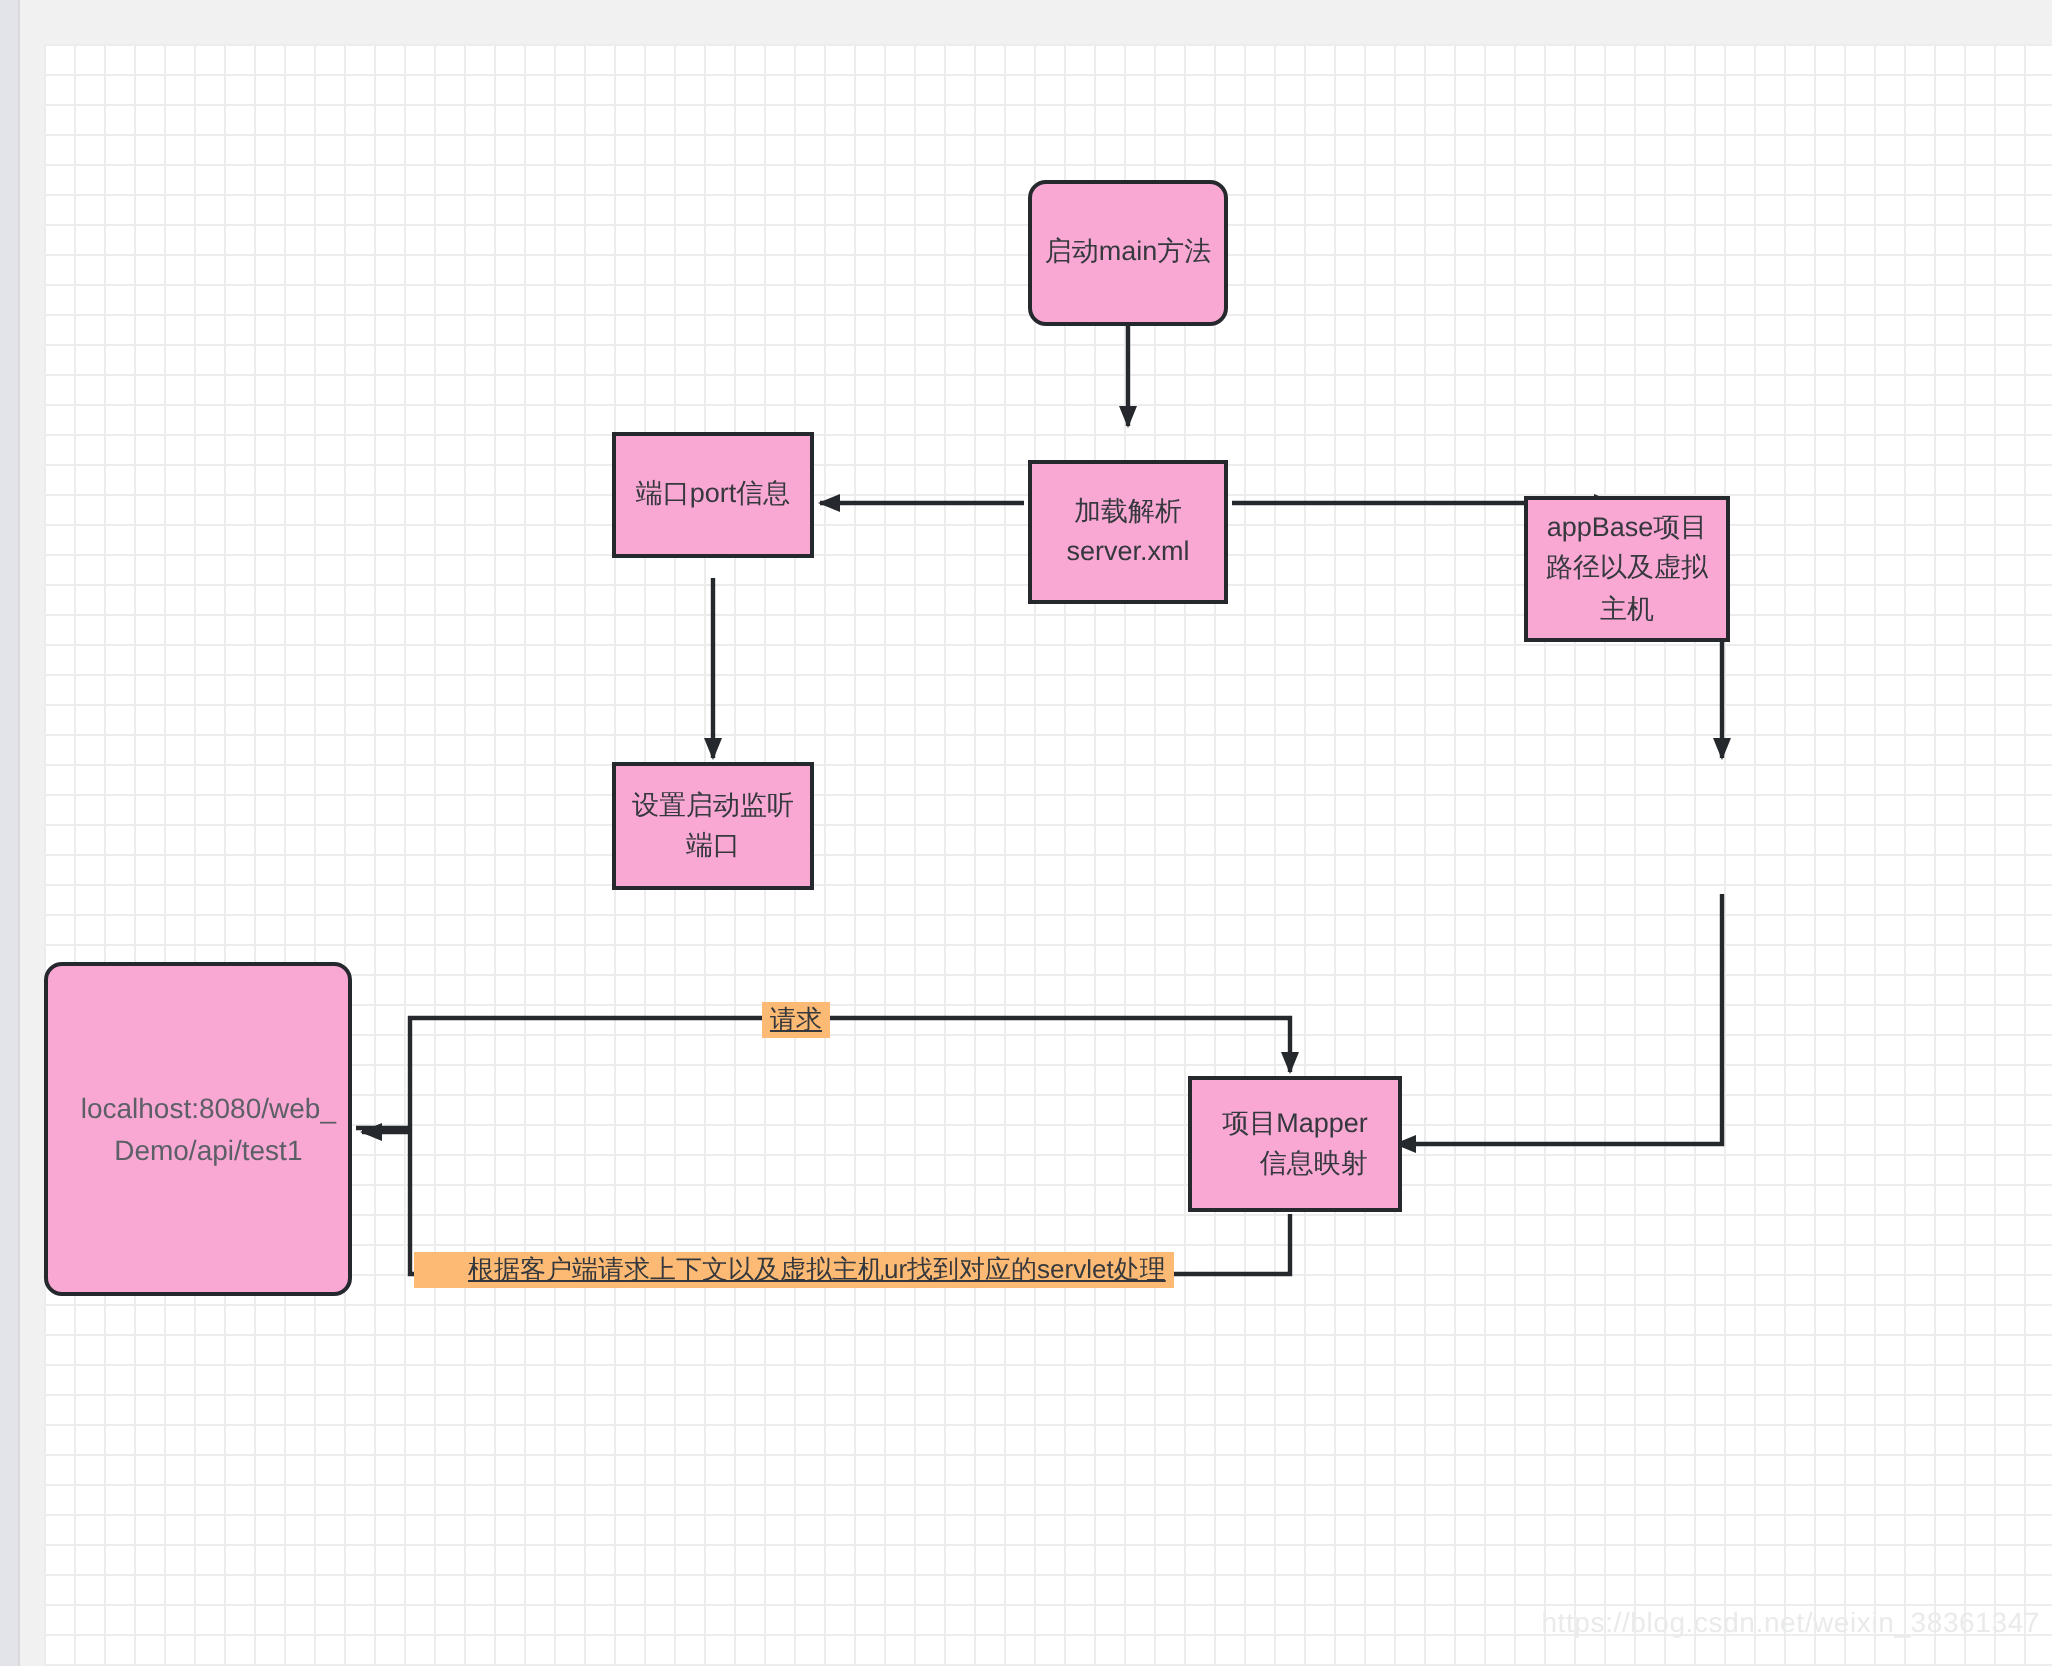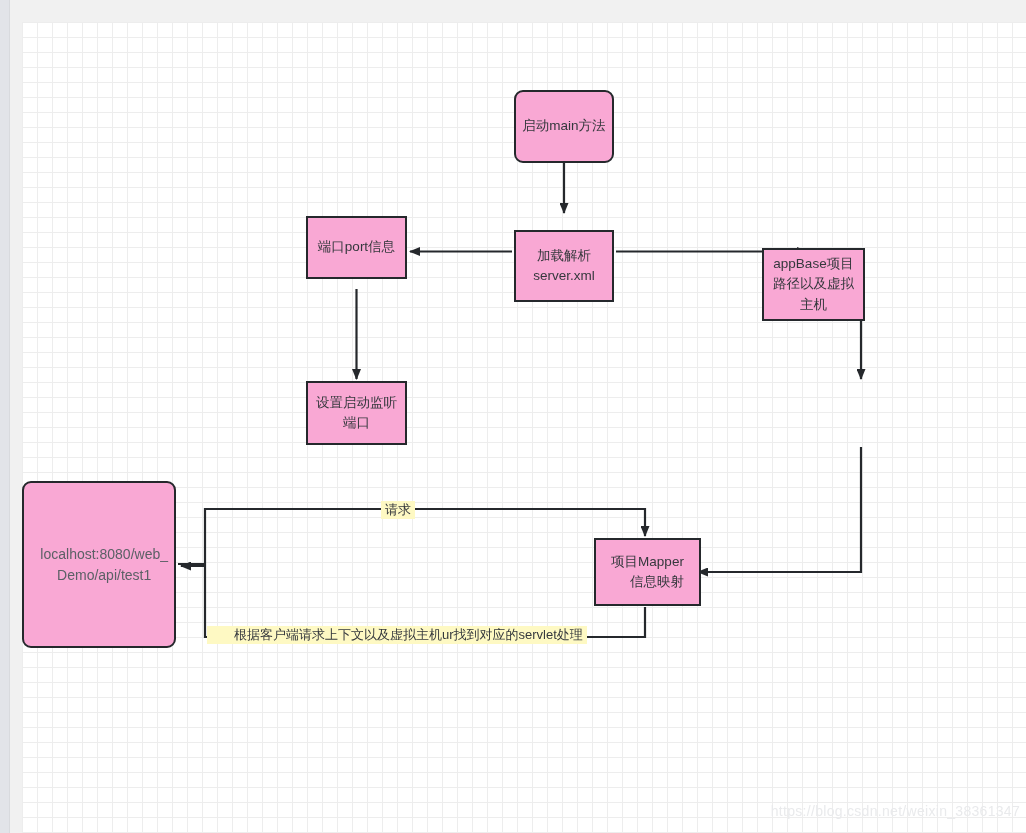--- a/index.html
+++ b/index.html
@@ -66,12 +66,13 @@
   .node-label.muted { color: #5c6066; font-size: 14px; }
   .edge-label {
     position: absolute;
-    background: #fef9c3;
+    background: #fdba74;
     color: #35383d;
     font-size: 13px;
     line-height: 1.2;
     padding: 1px 4px;
     white-space: nowrap;
+    text-decoration: underline;
   }
   #watermark {
     position: absolute;

